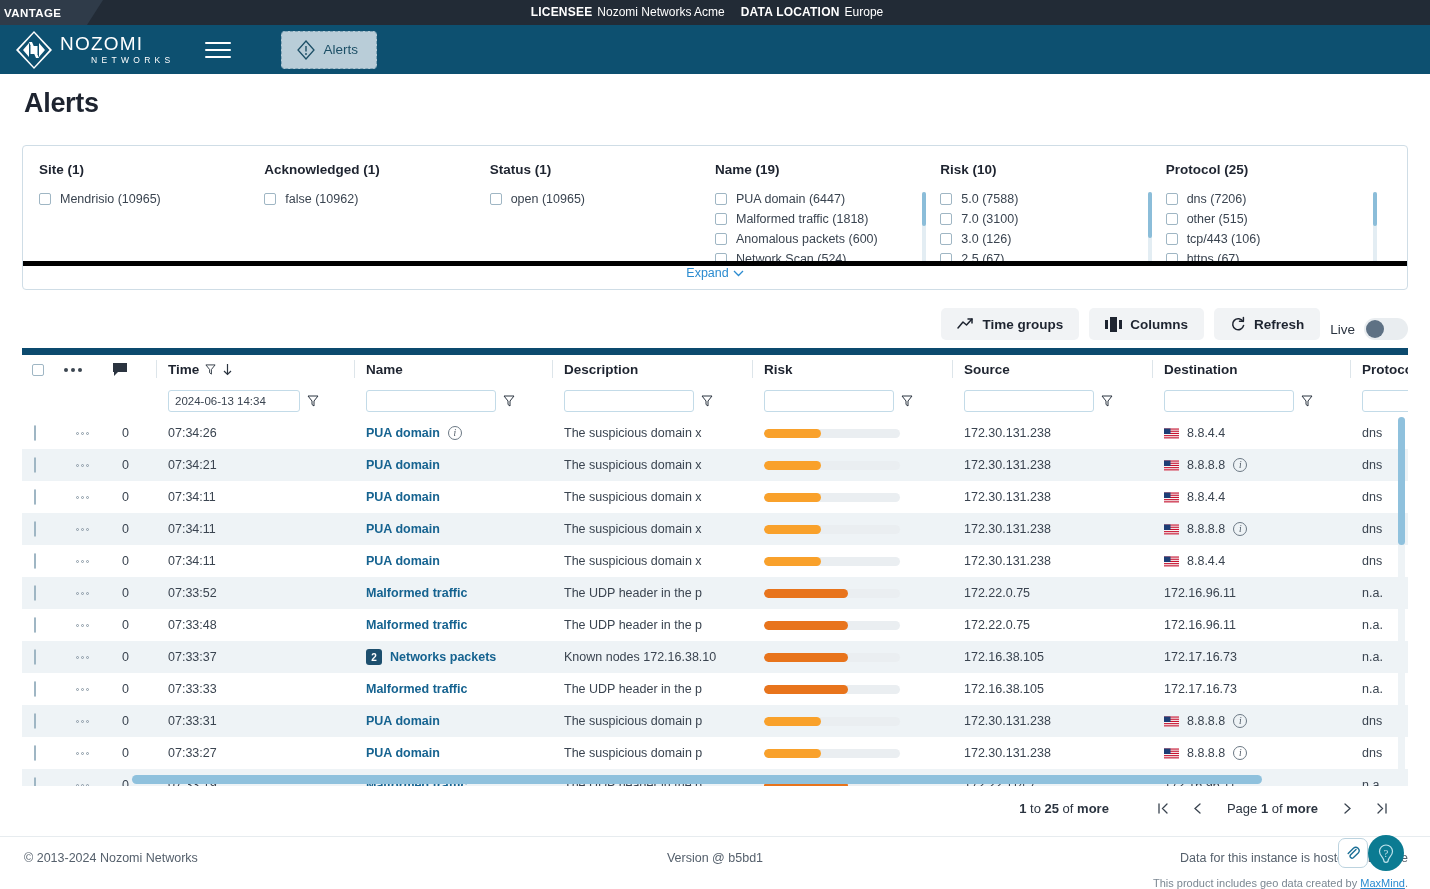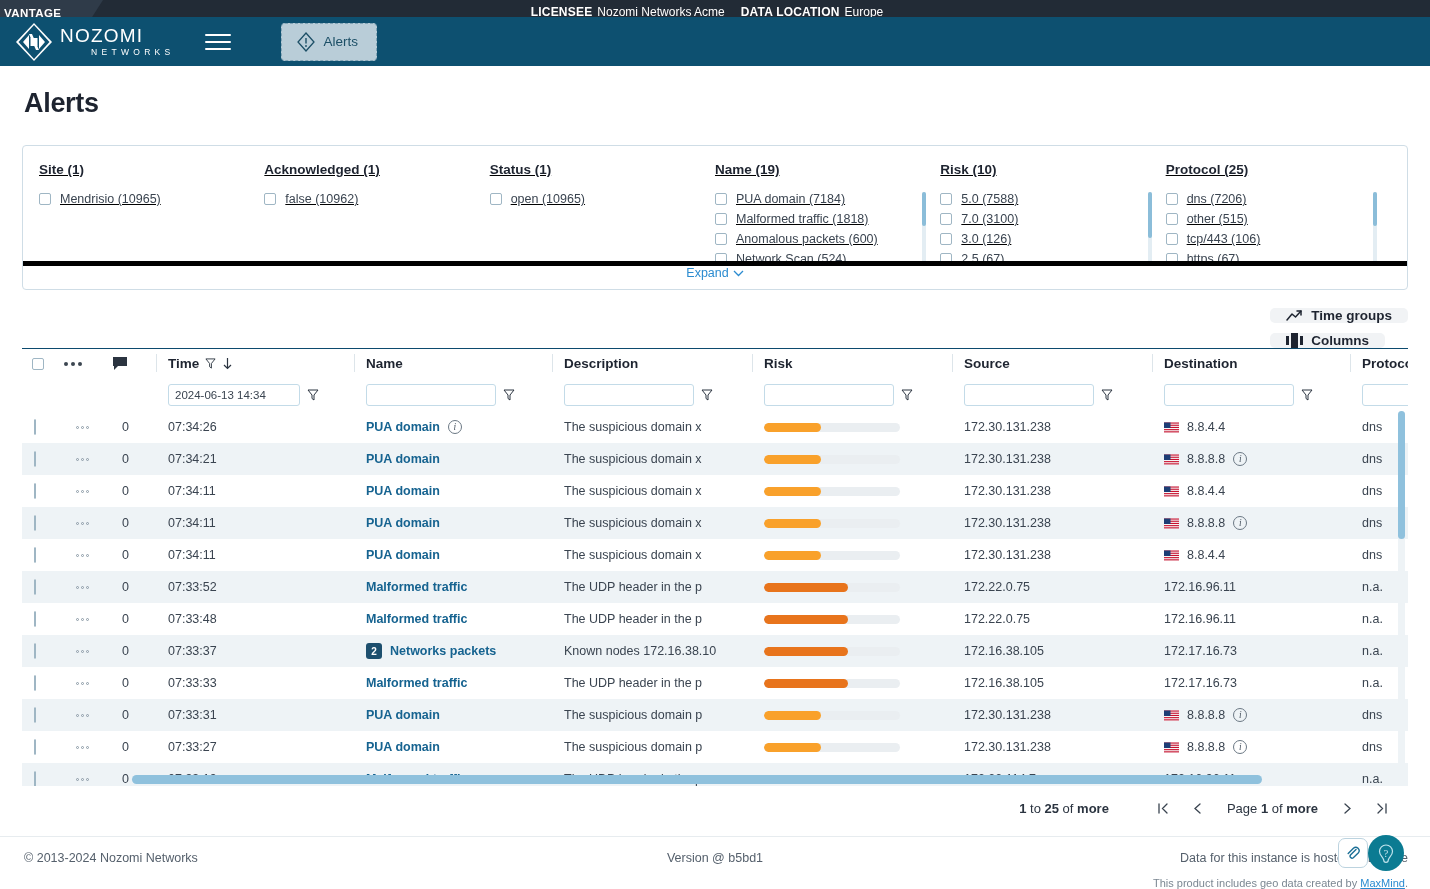--- a/index.html
+++ b/index.html
@@ -38,7 +38,7 @@
 
   
   .navbar {
-    position: absolute; top: 17px; left: 0; width: 1430px; height: 49px;
+    position: absolute; top: 25px; left: 0; width: 1430px; height: 49px;
     background: #0d5070;
     display: flex; align-items: center;
   }

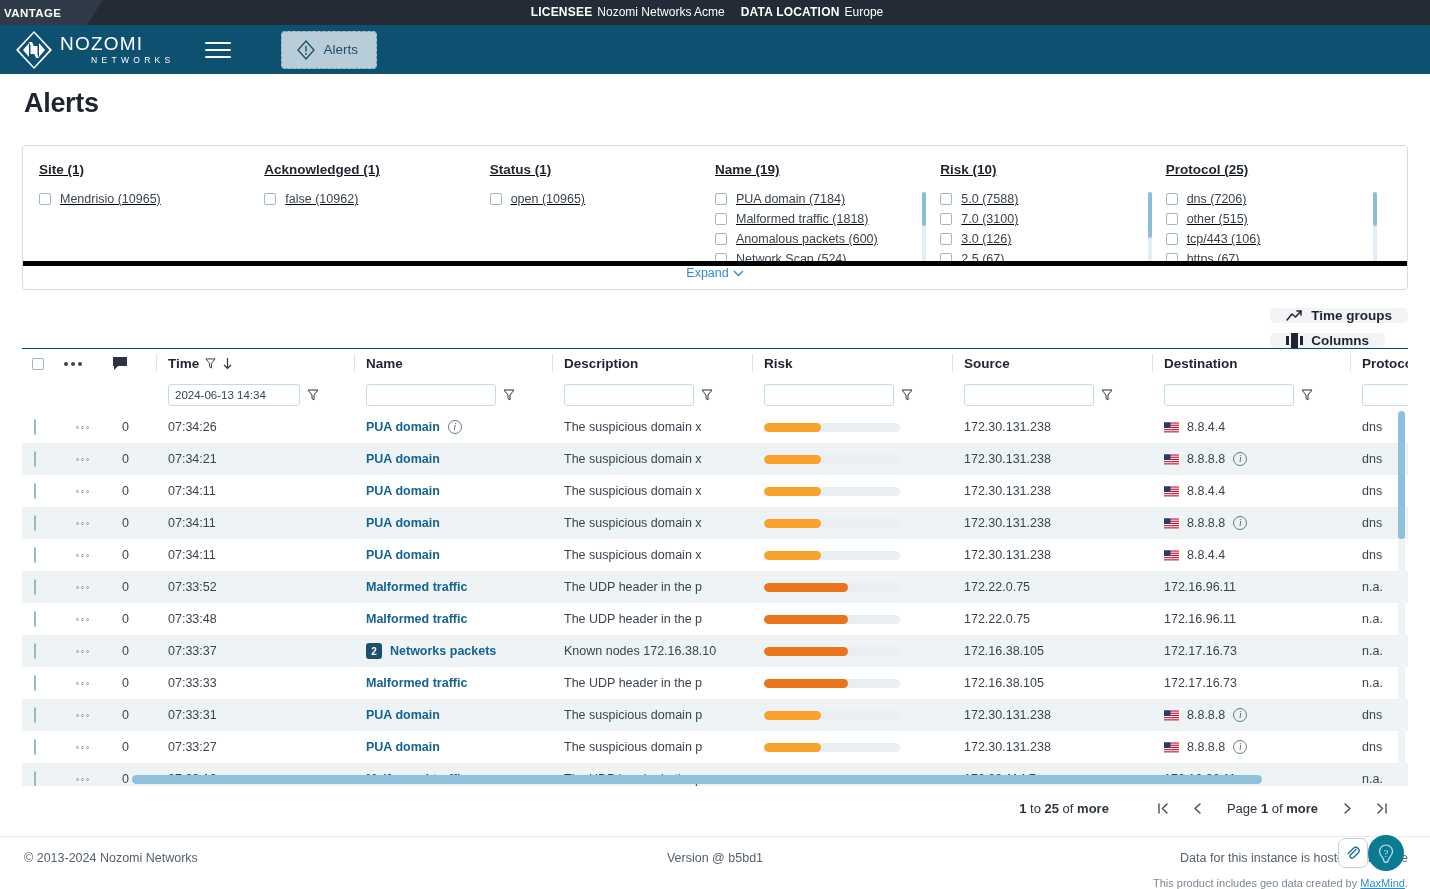--- a/index.html
+++ b/index.html
@@ -68,7 +68,7 @@
   
   .filters {
     position: absolute; top: 145px; left: 22px; width: 1386px; height: 145px;
-    border: 1px solid #cfdde6; border-radius: 4px; background: #fff; text-decoration: underline;
+    border: 1px solid #cfdde6; border-radius: 4px; background: #fff;
   }
   .filters-grid { display: flex; padding: 16px 16px 0 16px; height: 117px; }
   .fcol { width: 230px; position: relative; }

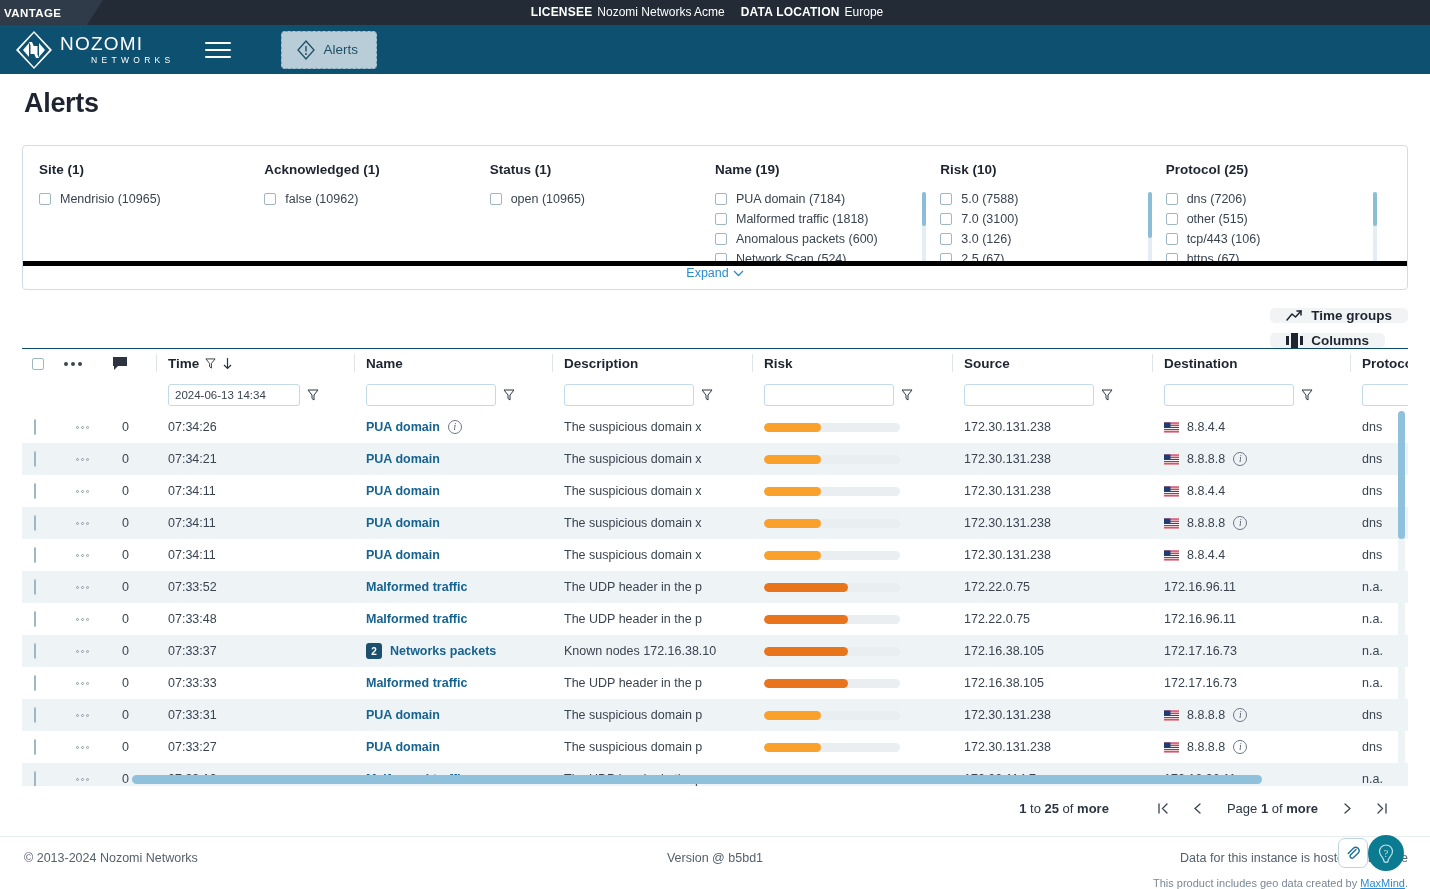--- a/index.html
+++ b/index.html
@@ -271,7 +271,7 @@
         <div class="fcol-title">Name (19)</div>
         <div class="fitem">
           <span class="cbx"></span>
-          <span class="fitem-label">PUA domain (7184)</span>
+          <span class="fitem-label">PUA domain (6447)</span>
         </div>
         <div class="fitem">
           <span class="cbx"></span>

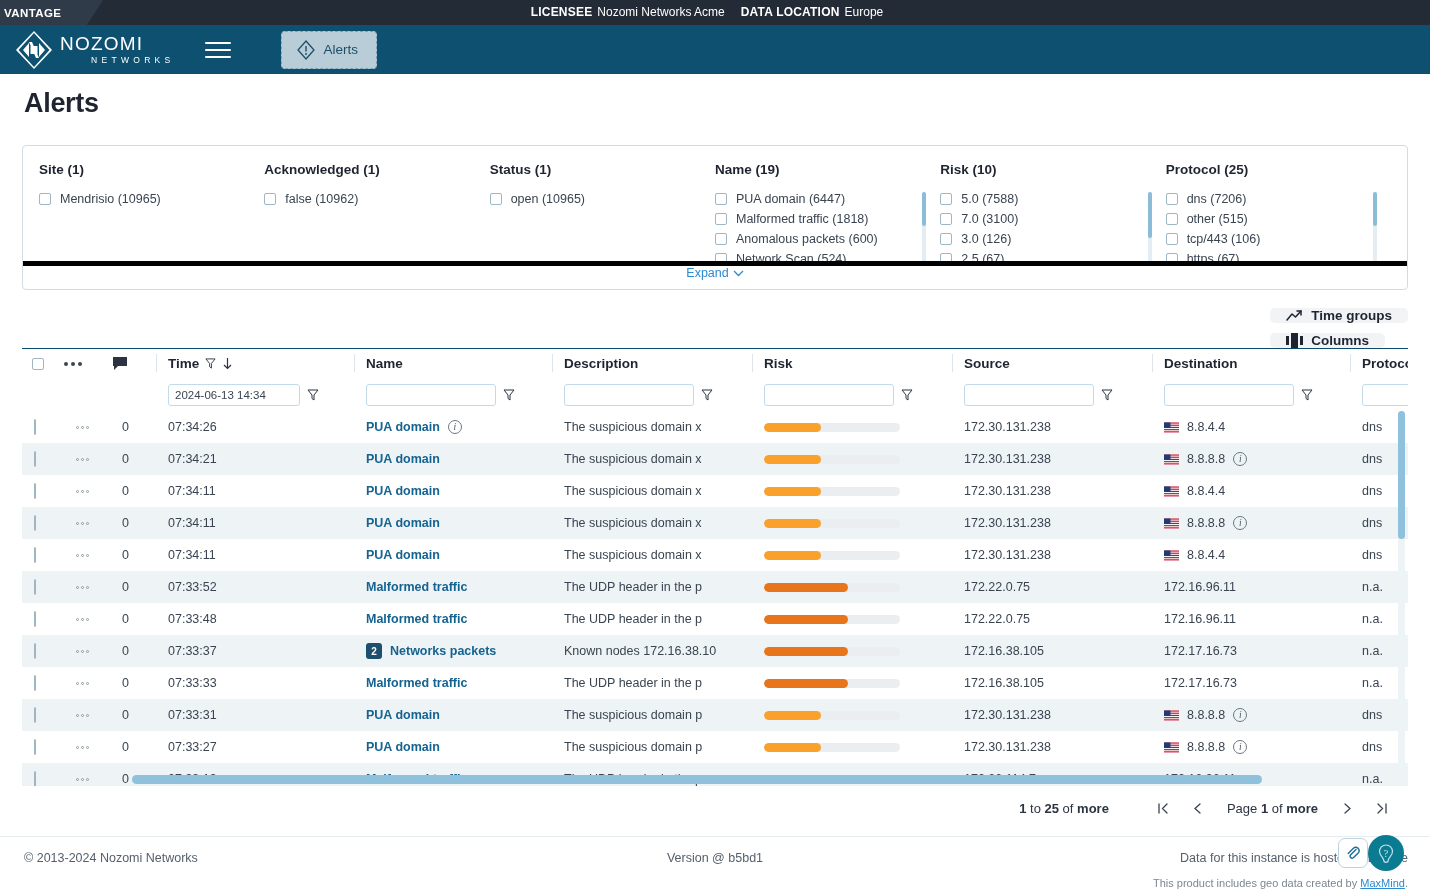--- a/index.html
+++ b/index.html
@@ -94,7 +94,7 @@
   
   .toolbar {
     position: absolute; top: 308px; right: 22px; height: 32px;
-    display: flex; align-items: flex-start; gap: 10px; flex-direction: column;
+    display: flex; align-items: flex-end; gap: 10px;
   }
   .tbtn {
     height: 32px; background: #f1f3f5; border: none; border-radius: 5px;

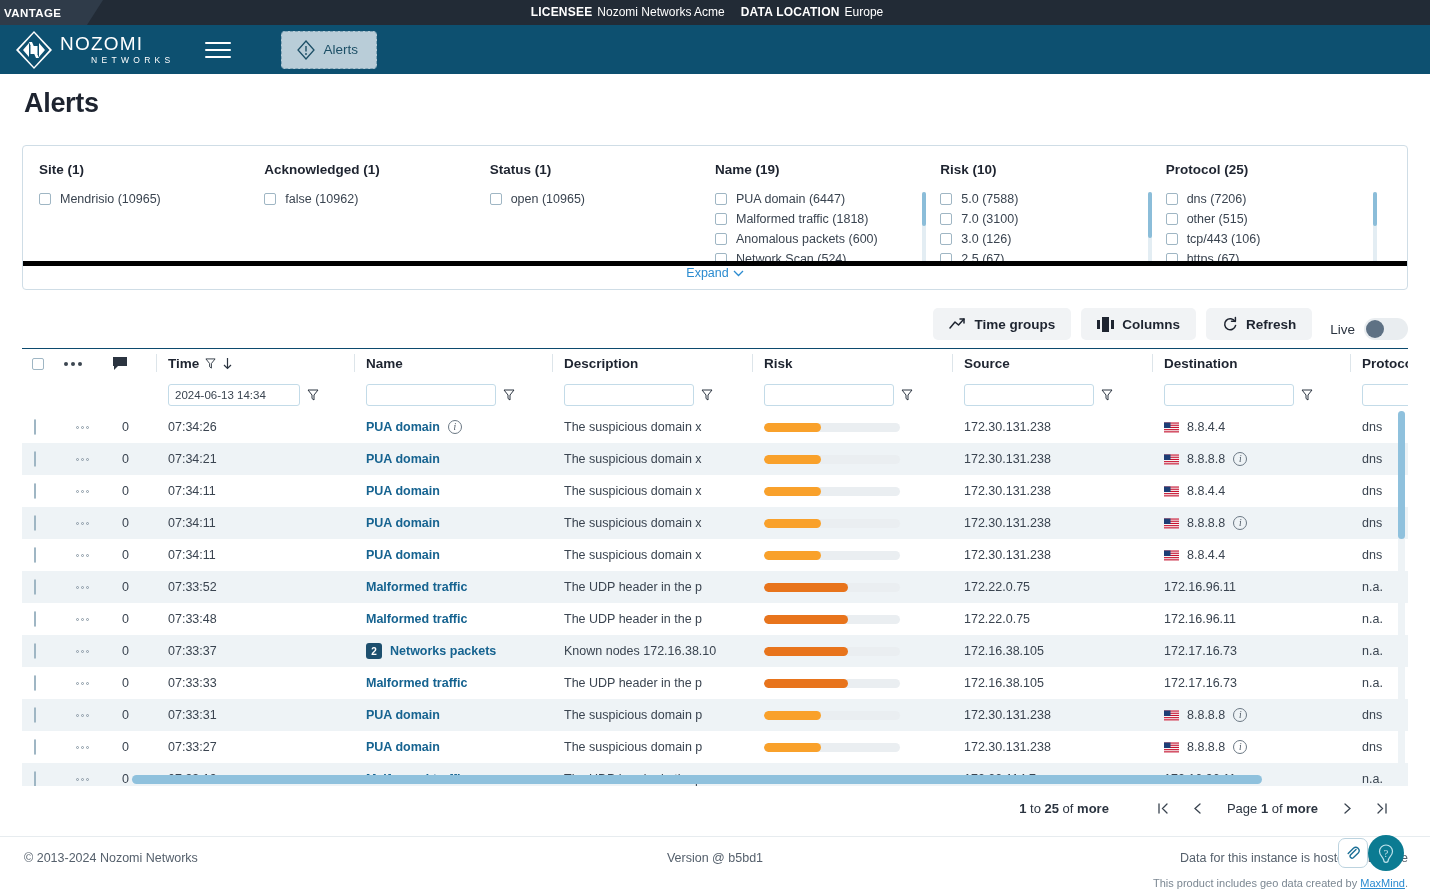--- a/index.html
+++ b/index.html
@@ -102,7 +102,7 @@
     font-size: 13.5px; font-weight: bold; color: #1e2430;
     font-family: "Liberation Sans", sans-serif; cursor: pointer;
   }
-  .live-wrap { display: flex; align-items: center; gap: 9px; margin-left: 8px; }
+  .live-wrap { display: flex; align-items: center; gap: 9px; margin-left: 0; }
   .live-label { font-size: 13.5px; color: #2b3440; }
   .live-toggle {
     width: 44px; height: 22px; border-radius: 11px; background: #e9edf0;

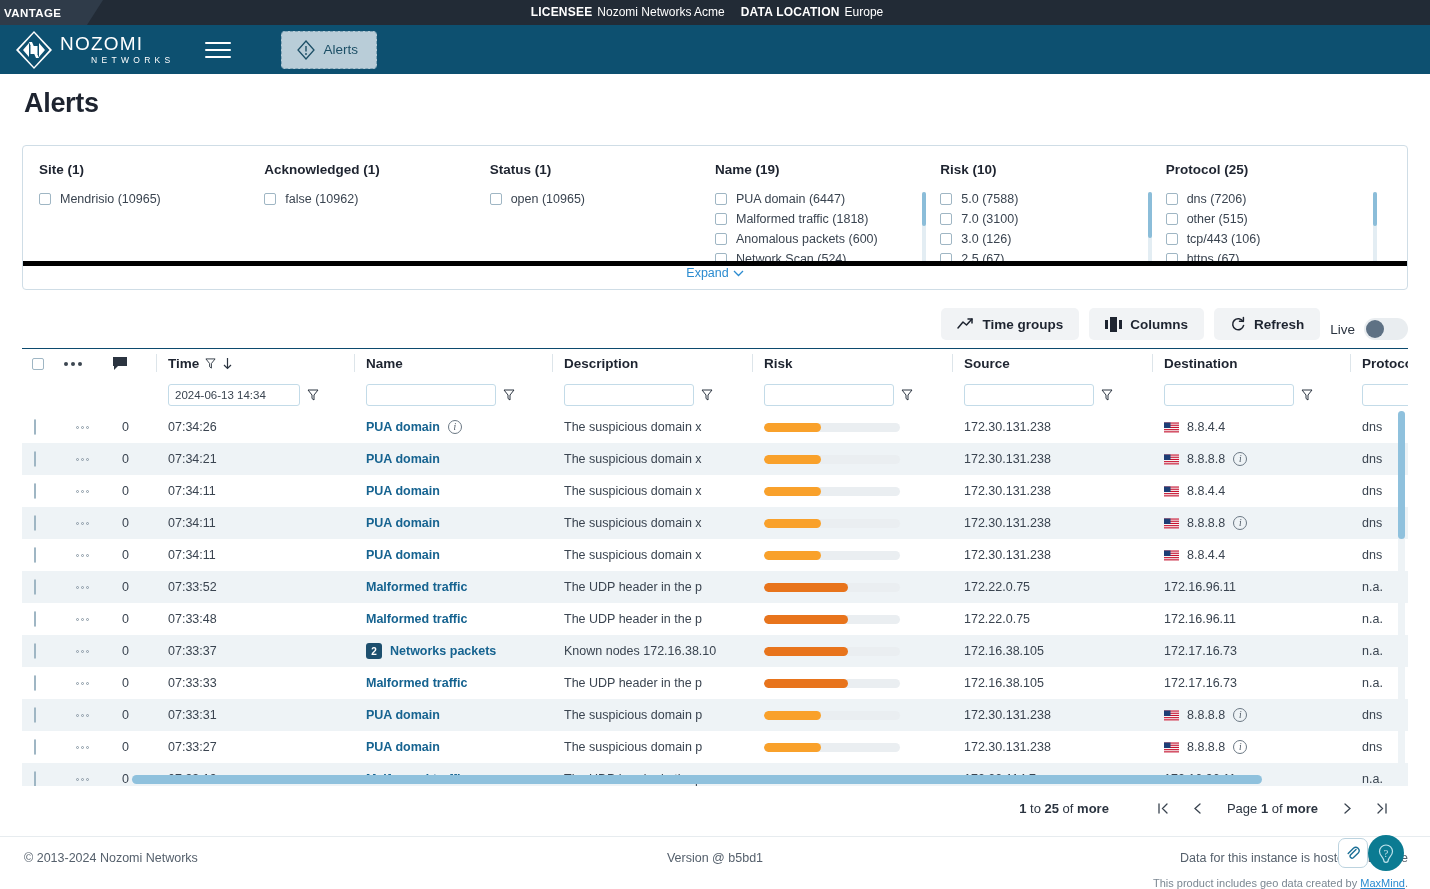--- a/index.html
+++ b/index.html
@@ -116,7 +116,7 @@
   
   .table-area {
     position: absolute; top: 348px; left: 22px; width: 1386px; height: 438px;
-    border-top: 1px solid #0c4a6e; overflow: hidden; background: #fff;
+    border-top: 7px solid #0c4a6e; overflow: hidden; background: #fff;
   }
   table { border-collapse: collapse; table-layout: fixed; width: 1470px; }
   thead th {

